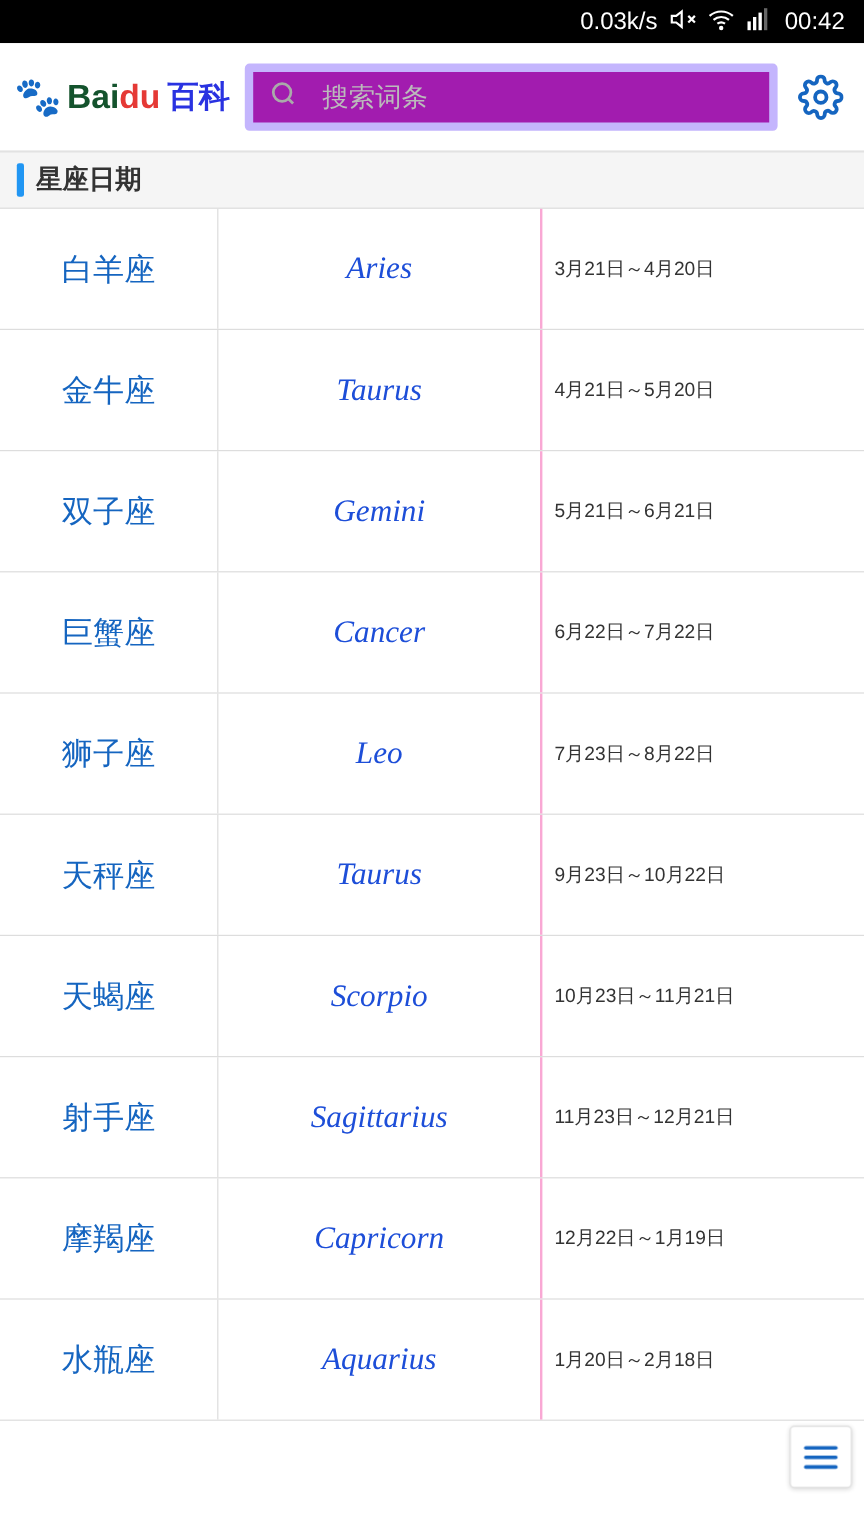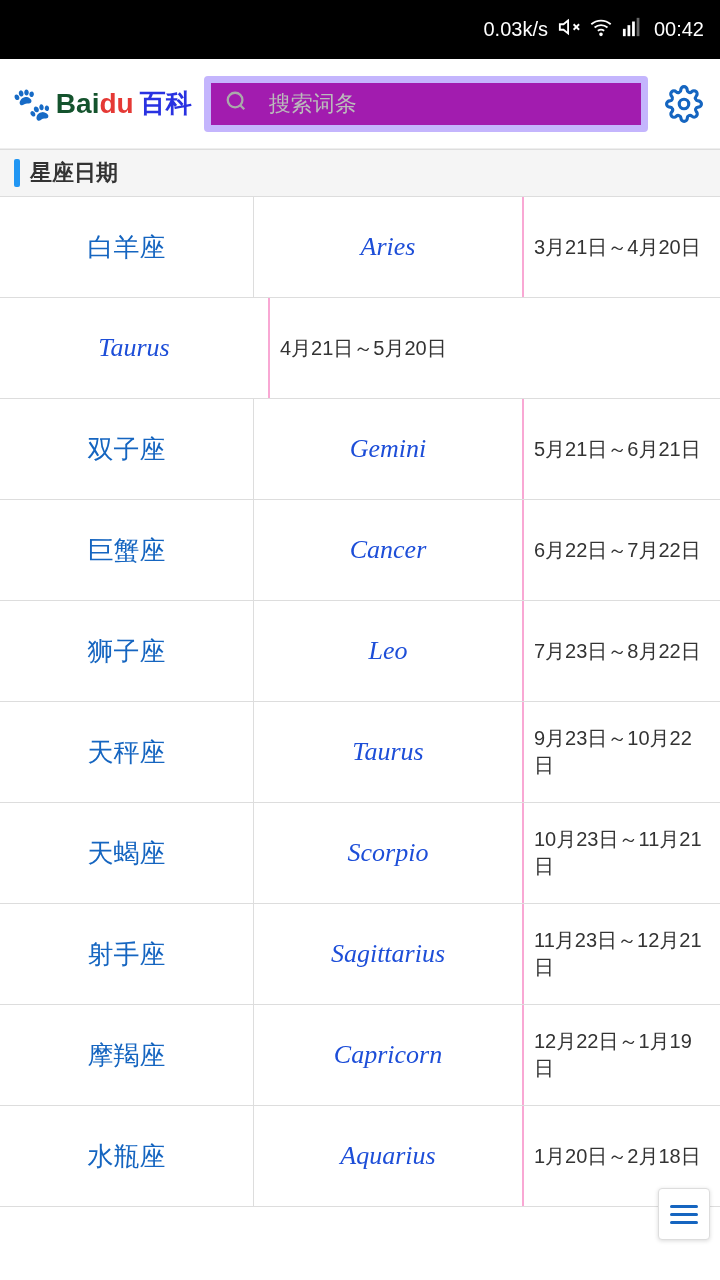--- a/index.html
+++ b/index.html
@@ -14,7 +14,7 @@
     
     .status-bar {
       width: 720px;
-      height: 59px;
+      height: 36px;
       background: #000;
       display: flex;
       align-items: center;

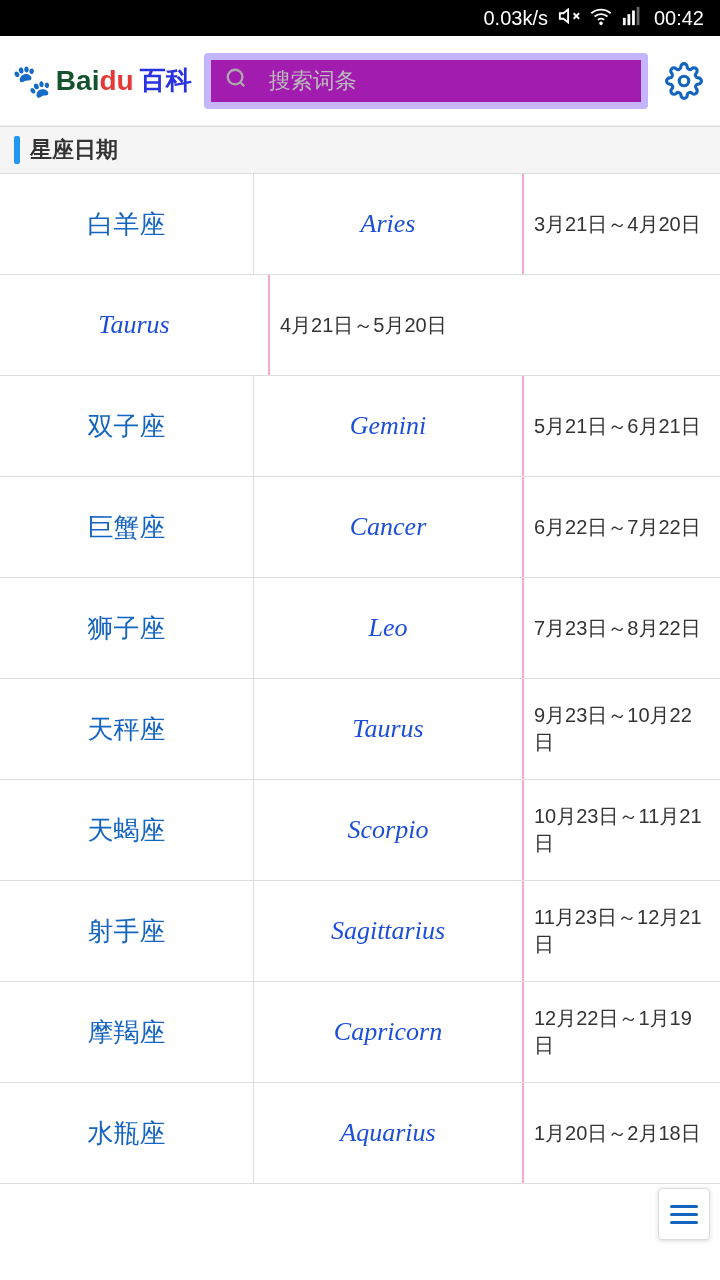--- a/index.html
+++ b/index.html
@@ -125,7 +125,7 @@
     }
 
     .zodiac-cn {
-      width: 254px;
+      width: 182px;
       border-right: 1px solid #ddd;
       display: flex;
       align-items: center;

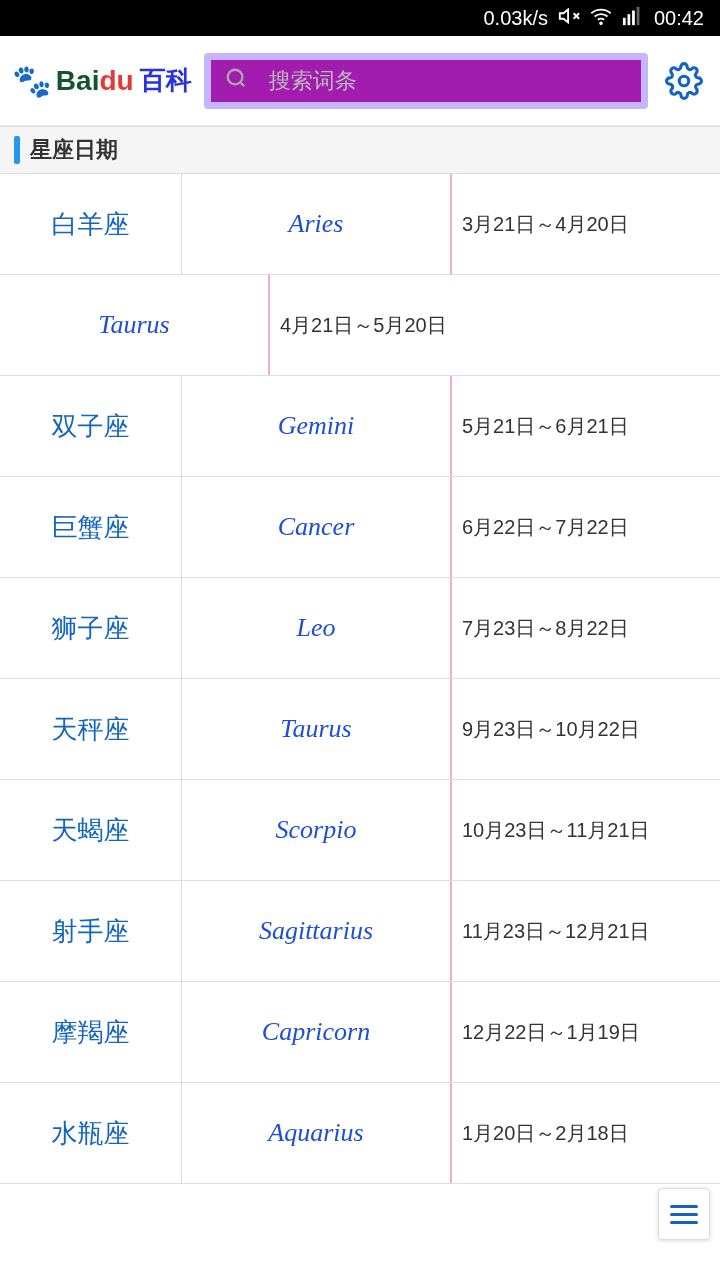--- a/index.html
+++ b/index.html
@@ -157,7 +157,7 @@
       align-items: center;
       justify-content: flex-start;
       padding: 18px 10px;
-      font-size: 20px;
+      font-size: 16px;
       color: #333;
       min-height: 100px;
     }

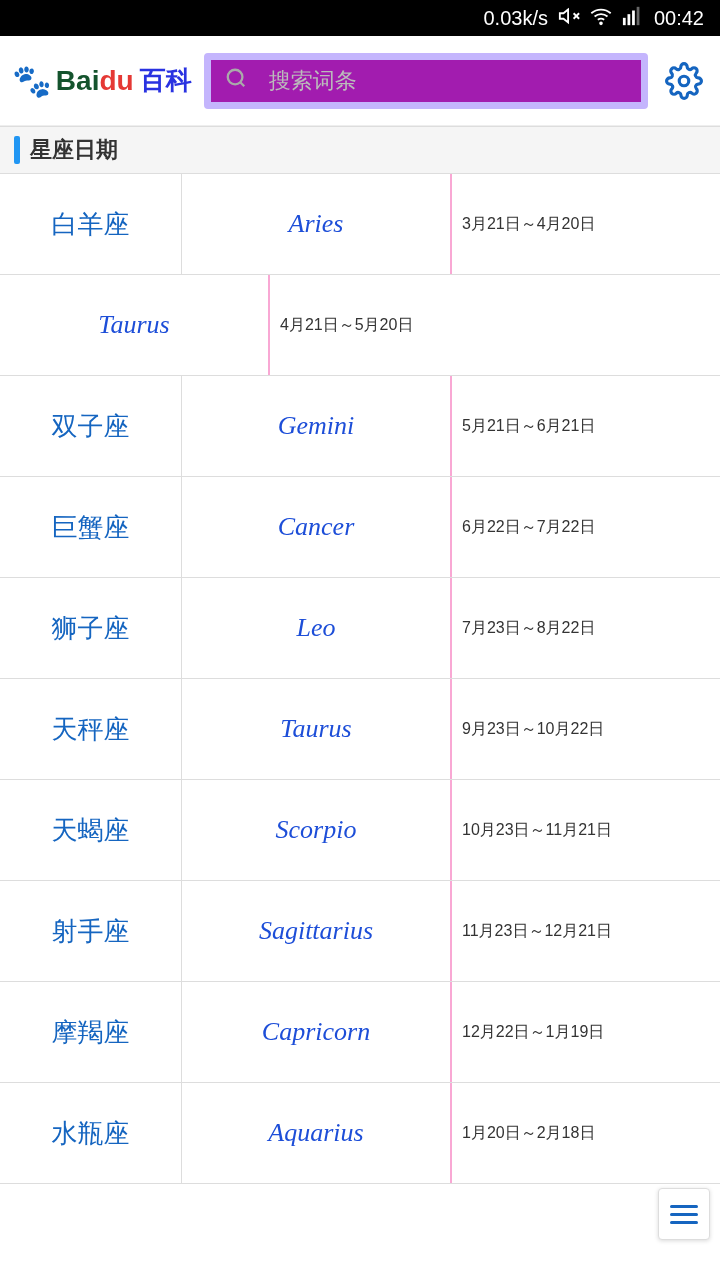--- a/index.html
+++ b/index.html
@@ -265,6 +265,7 @@
     <div class="zodiac-date">3月21日～4月20日</div>
   </div>
       <div class="zodiac-row">
+    <div class="zodiac-cn">金牛座</div>
     <div class="zodiac-latin">Taurus</div>
     <div class="zodiac-date">4月21日～5月20日</div>
   </div>

